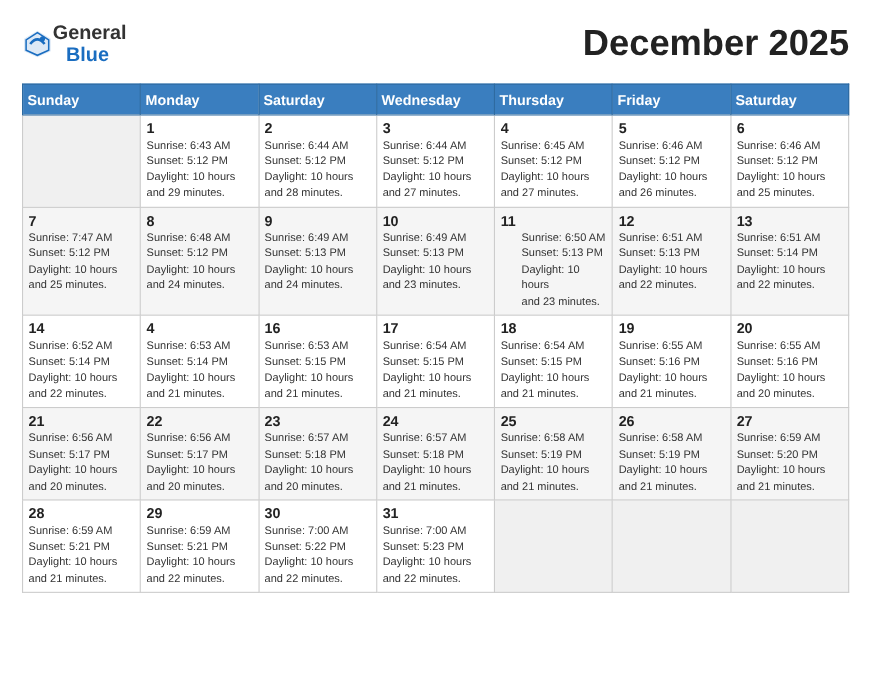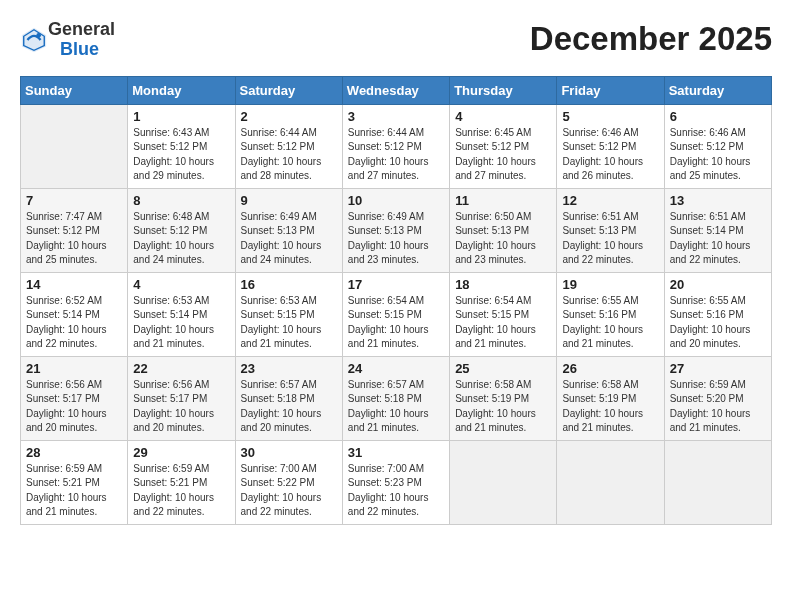--- a/index.html
+++ b/index.html
@@ -194,7 +194,7 @@
         </td>
         <td>
           <span class="day-num">11</span>
-          <div class="day-info" style="white-space: pre-line;">Sunrise: 6:50 AM
+          <div class="day-info" style="white-space: pre-line; margin-left: 19px;">Sunrise: 6:50 AM
 Sunset: 5:13 PM
 Daylight: 10 hours
 and 23 minutes.</div>

